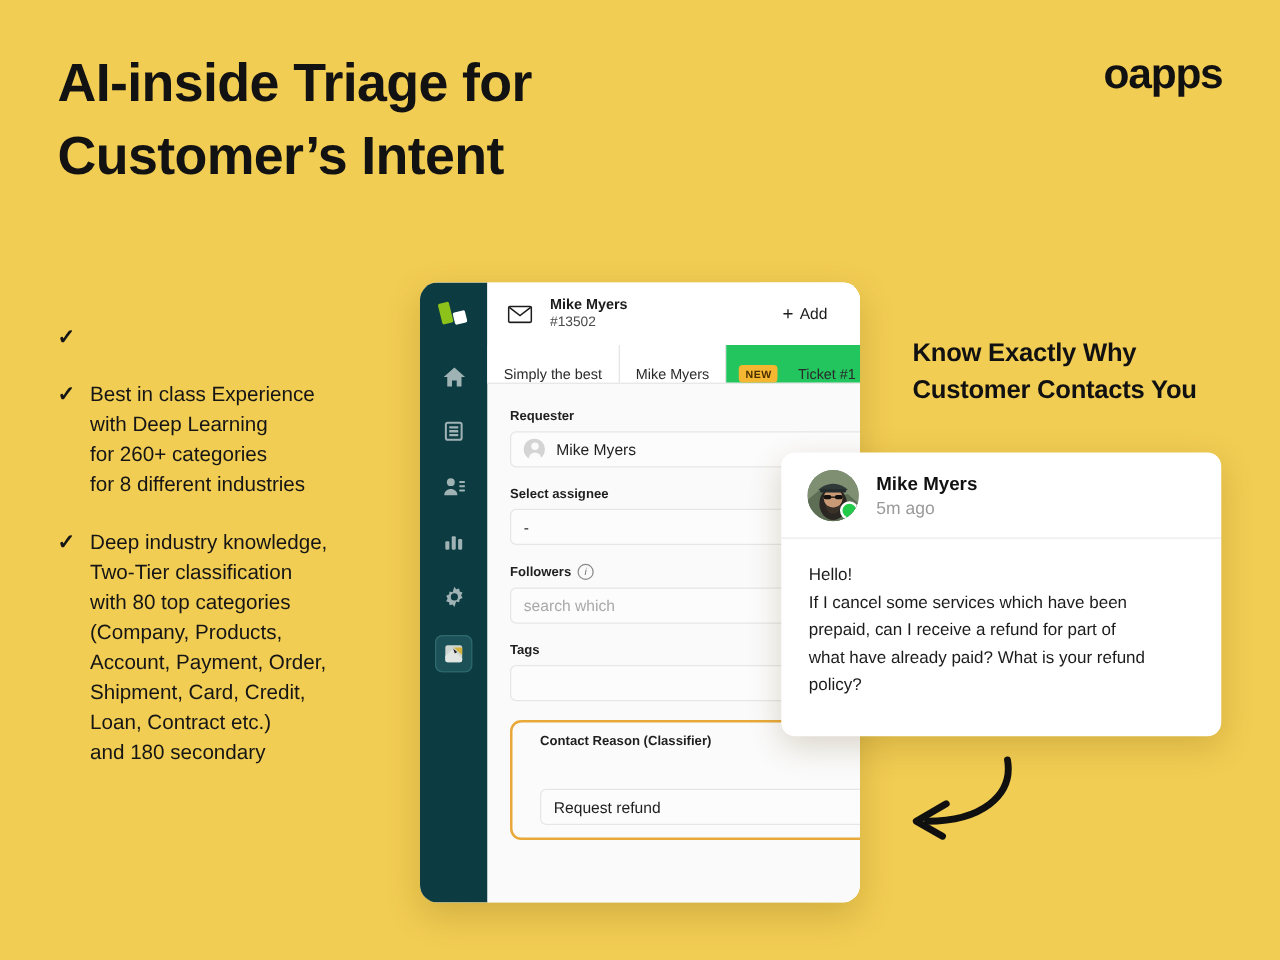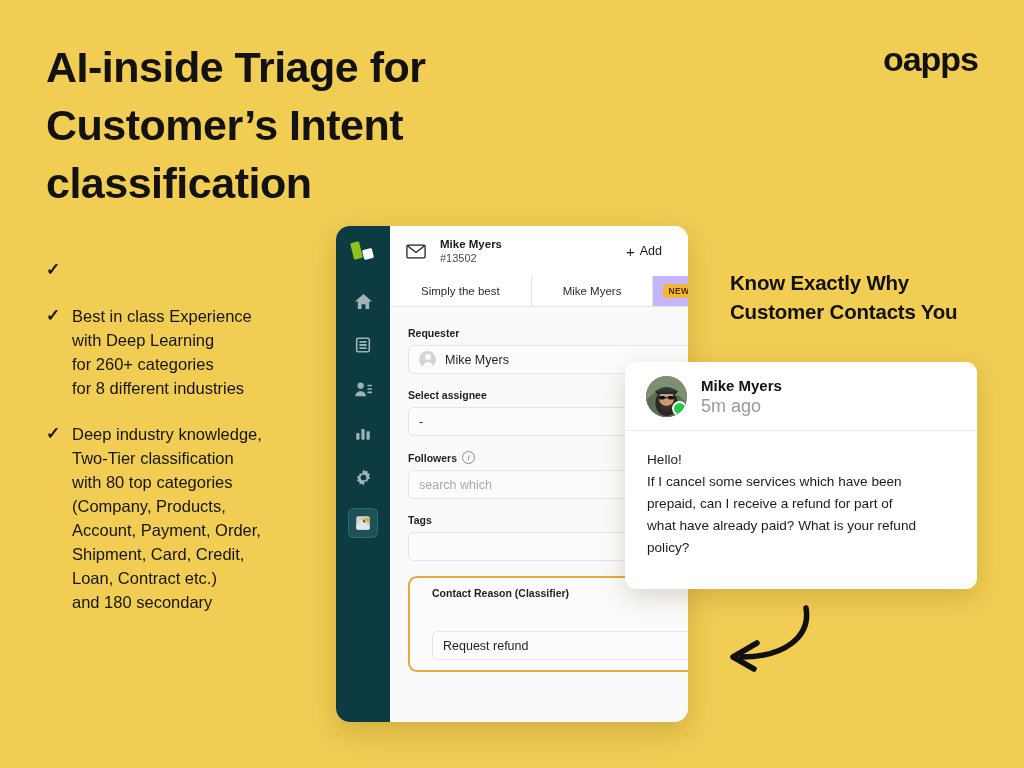--- a/index.html
+++ b/index.html
@@ -171,7 +171,6 @@
   <div class="headline">
     <div>AI-inside Triage for</div>
     <div>Customer’s Intent</div>
-    <div>classification</div>
   </div>
 
   <div class="logo">oapps</div>

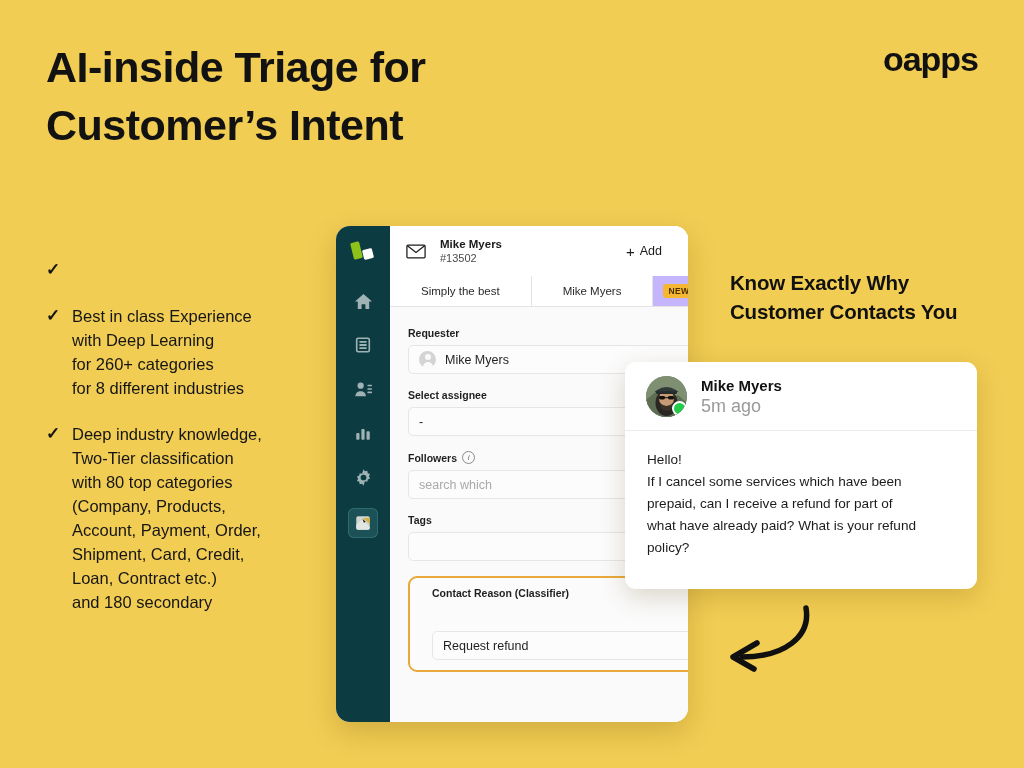--- a/index.html
+++ b/index.html
@@ -96,7 +96,7 @@
     border-bottom:1px solid #e4e4e4;
   }
   .tab{
-    display:flex;align-items:center;padding:0 31px;font-size:11.5px;color:#2a2a2a;
+    display:flex;align-items:flex-end;padding:0 13px;font-size:11.5px;color:#2a2a2a;
     background:#fff;border-right:1px solid #e4e4e4;white-space:nowrap;
   }
   .tab.ghost{background:#c4b5fd;border-right:none;gap:5px;padding-left:10px;}

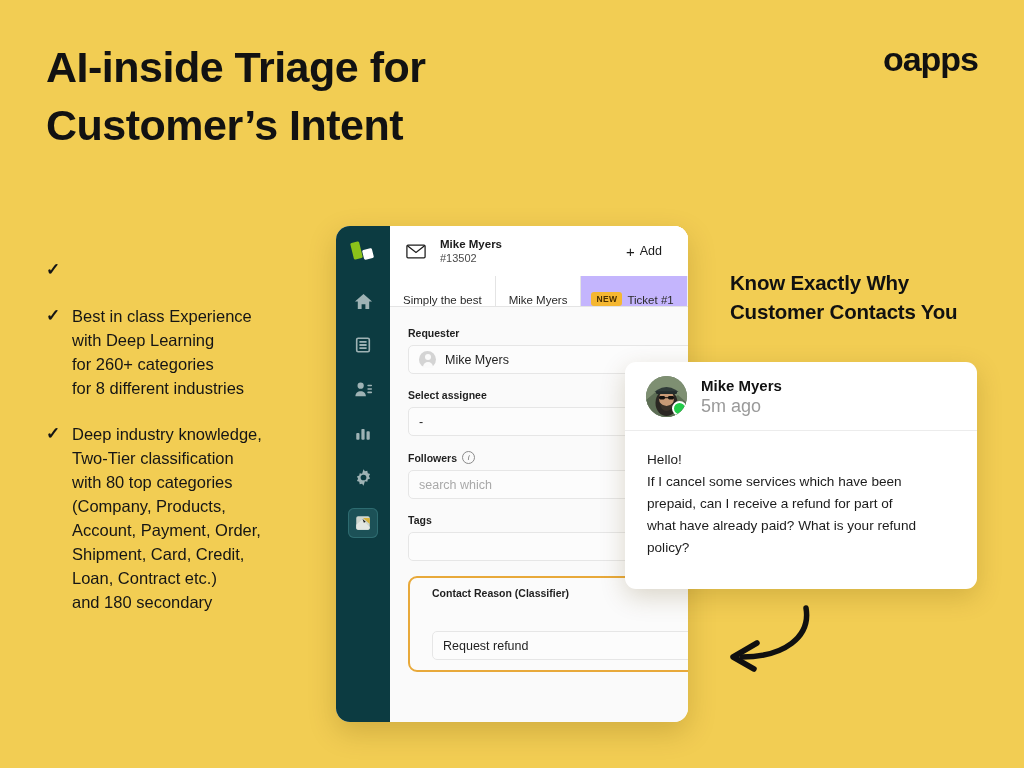--- a/index.html
+++ b/index.html
@@ -99,7 +99,7 @@
     display:flex;align-items:flex-end;padding:0 13px;font-size:11.5px;color:#2a2a2a;
     background:#fff;border-right:1px solid #e4e4e4;white-space:nowrap;
   }
-  .tab.ghost{background:#c4b5fd;border-right:none;gap:5px;padding-left:10px;}
+  .tab.ghost{background:#22c55e;border-right:none;gap:16px;padding-left:10px;}
   .newbadge{
     background:#f5b731;color:#4a3000;font-size:8.5px;font-weight:bold;
     padding:2px 5px;border-radius:3px;letter-spacing:.4px;

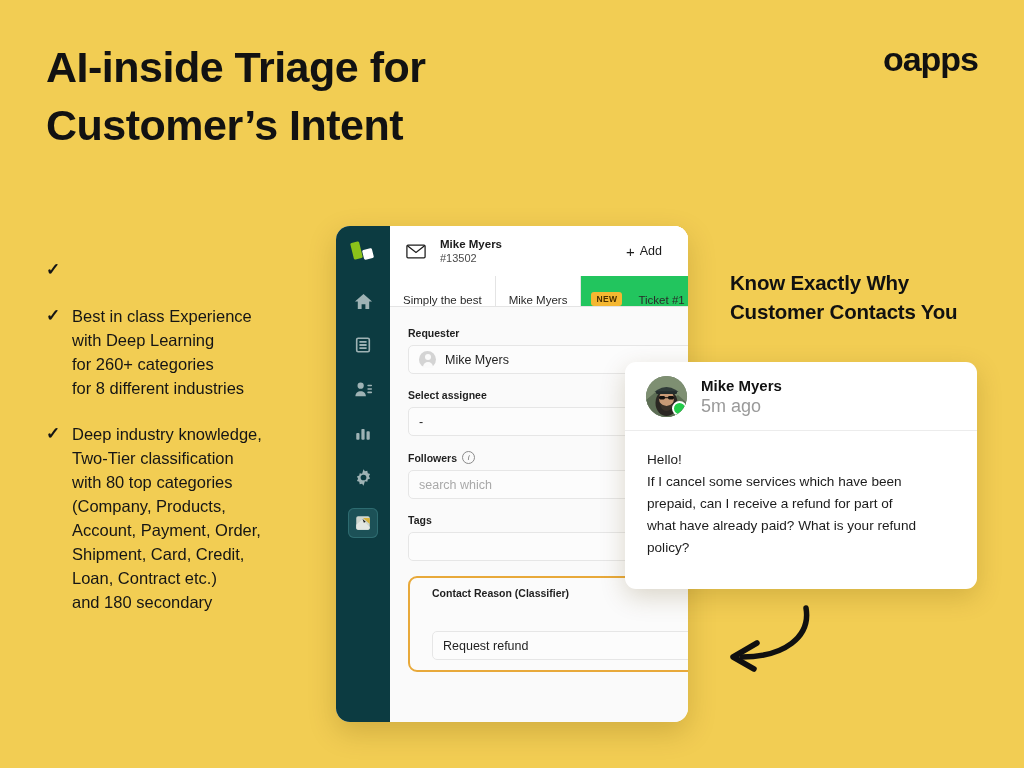--- a/index.html
+++ b/index.html
@@ -159,7 +159,7 @@
   }
   .msgwho{margin-left:14px;}
   .msgname{font-size:15px;font-weight:bold;color:#111;}
-  .msgtime{font-size:18px;color:#9a9a9a;margin-top:2px;}
+  .msgtime{font-size:14px;color:#9a9a9a;margin-top:2px;}
   .msgbody{padding:18px 22px;font-size:13.6px;line-height:1.62;color:#1c1c1c;}
   .msgbody div{white-space:nowrap;}
 </style>

